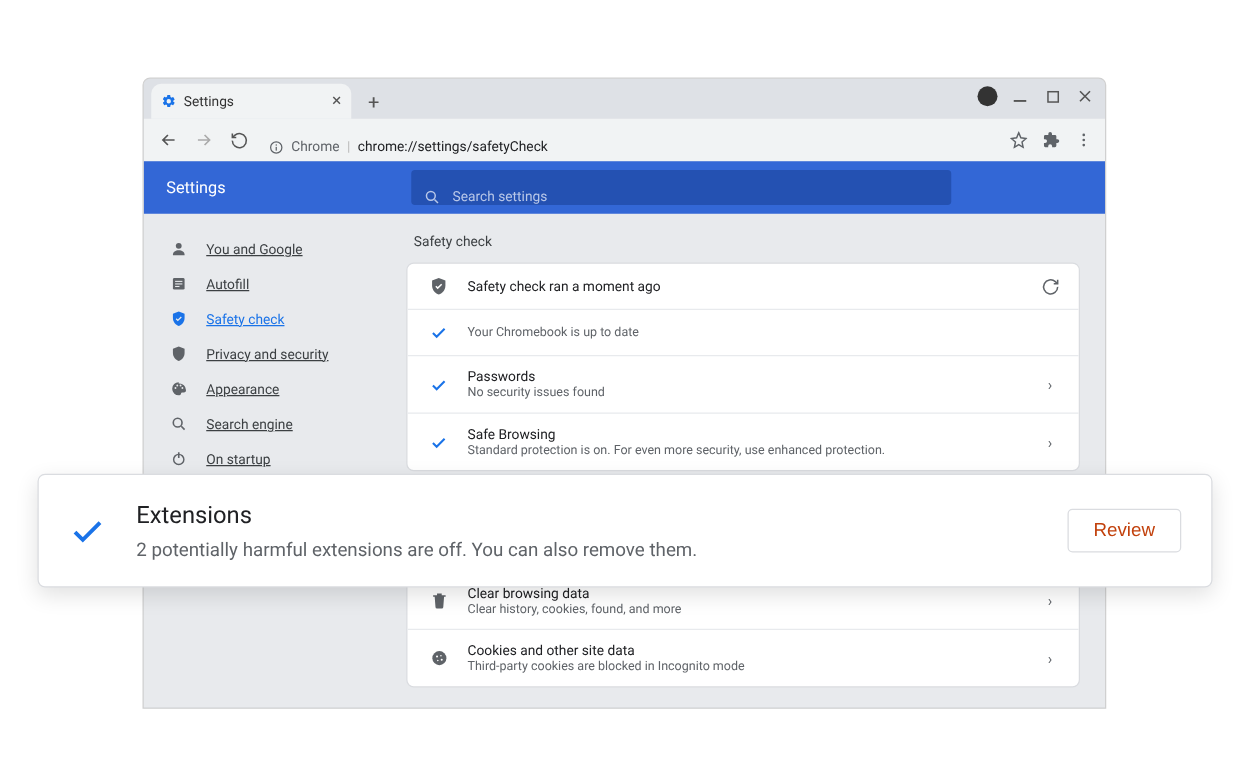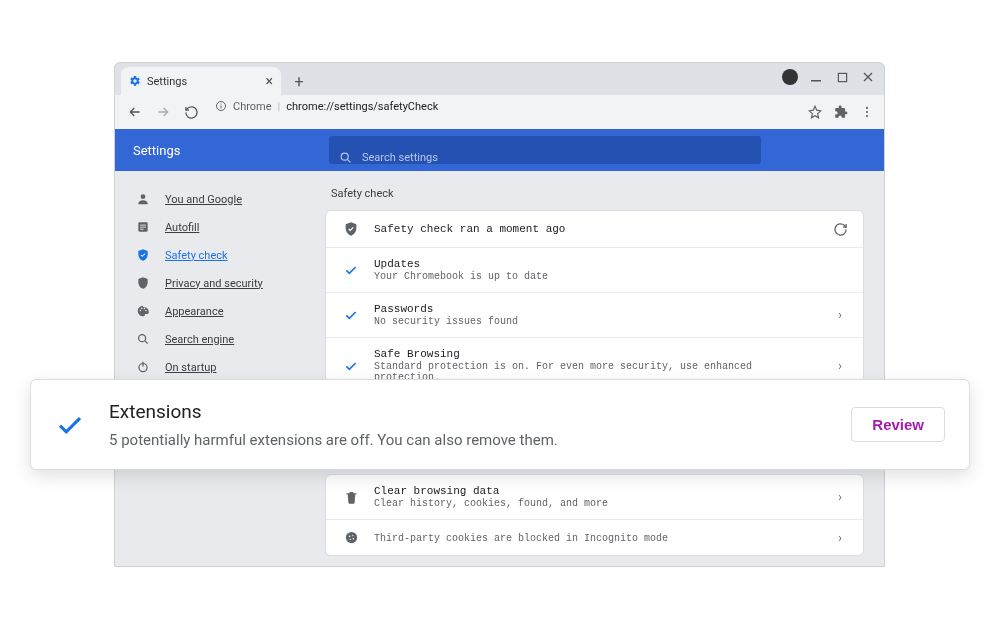--- a/index.html
+++ b/index.html
@@ -57,7 +57,7 @@
   .nav-arrow, .reload-btn { color: #555; cursor: pointer; display: inline-flex; align-items: center; justify-content: center; width: 20px; height: 20px; }
   .nav-arrow.fwd { color: #aaa; }
   .address-bar {
-    flex: 1; display: flex; align-items: flex-start; gap: 6px;
+    flex: 1; display: flex; align-items: flex-end; gap: 6px;
     font-size: 11px; color: #5f6368; padding: 0 6px;
     height: 24px; border-radius: 12px;
   }

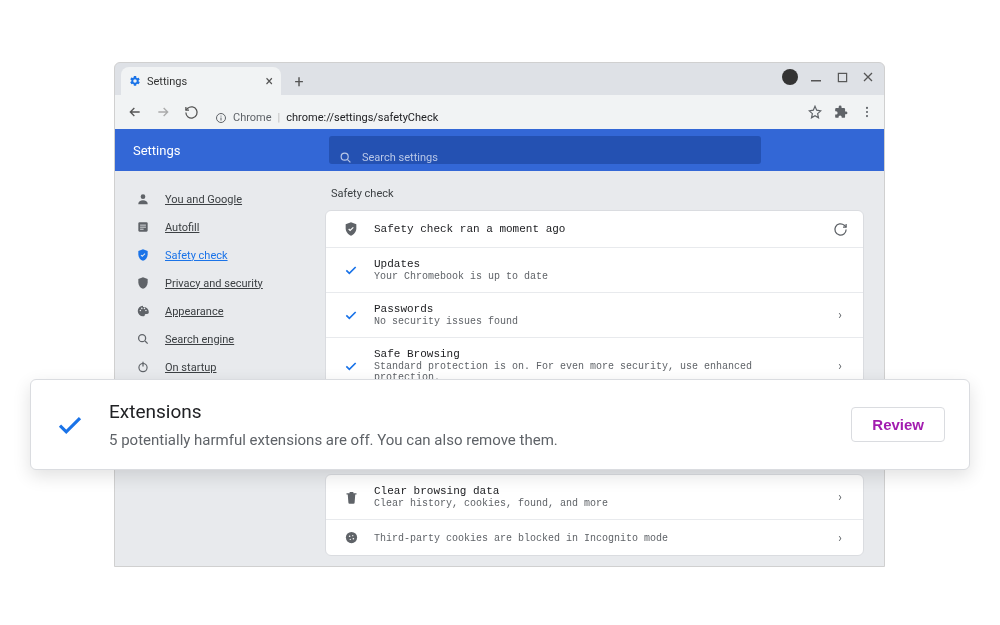--- a/index.html
+++ b/index.html
@@ -148,7 +148,7 @@
   .card-row:first-child { border-top: none; }
   .row-icon { width: 18px; display: inline-flex; justify-content: center; color: #5f6368; font-size: 14px; flex-shrink: 0; }
   .row-icon.check { color: #1a73e8; }
-  .row-body { flex: 1; min-width: 0; font-family: Liberation Mono, monospace; }
+  .row-body { flex: 1; min-width: 0; }
   .row-title { font-size: 11px; color: #202124; }
   .row-sub { font-size: 10px; color: #5f6368; margin-top: 1px; }
   .row-action { color: #5f6368; font-size: 12px; cursor: pointer; width: 14px; text-align: center; }

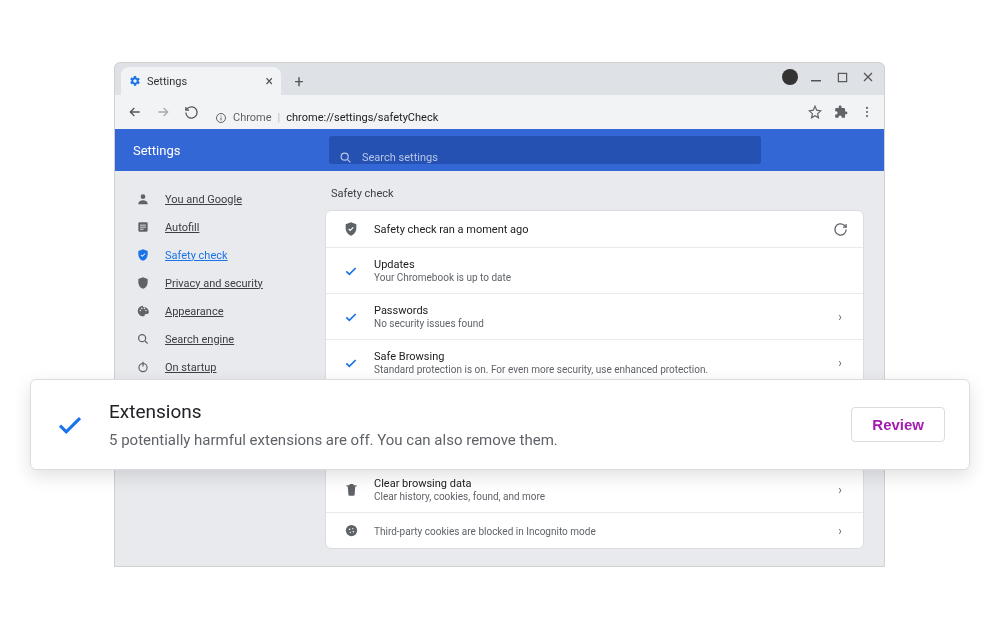--- a/index.html
+++ b/index.html
@@ -388,7 +388,6 @@
                 </svg>
               </span>
             <div class="row-body">
-              <div class="row-title">Updates</div>
               <div class="row-sub">Your Chromebook is up to date</div>
             </div>
           </div>

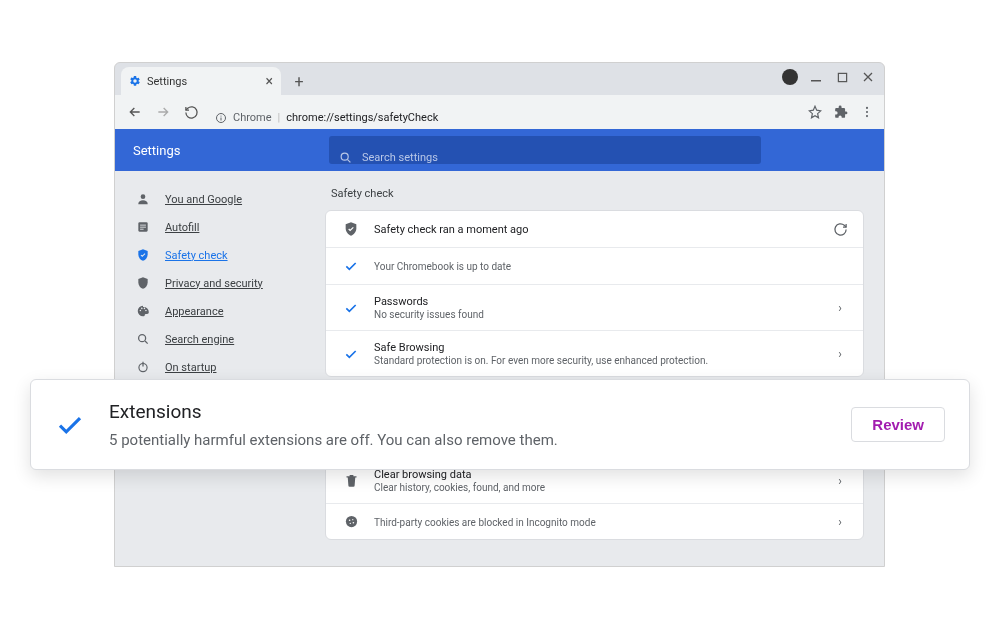--- a/index.html
+++ b/index.html
@@ -175,9 +175,9 @@
   .review-btn {
     border: 1px solid #dadce0;
     background: #fff;
-    color: #a21caf;
+    color: #c2410c;
     font-size: 15px;
-    font-weight: 700;
+    font-weight: 400;
     padding: 8px 20px;
     border-radius: 4px;
     cursor: pointer;

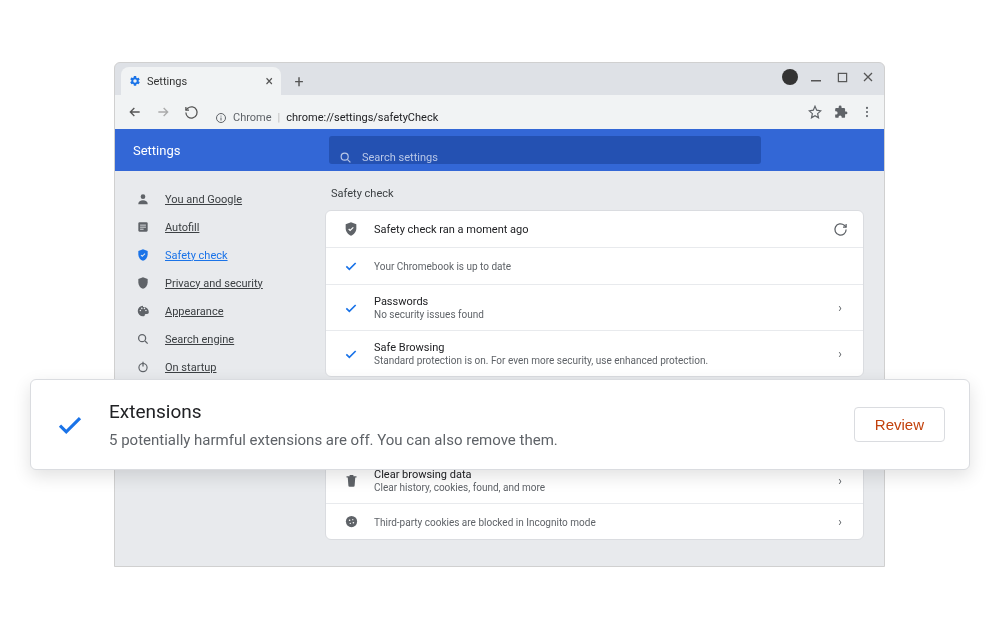--- a/index.html
+++ b/index.html
@@ -461,7 +461,7 @@
     </span>
   <div class="callout-body">
     <div class="callout-title">Extensions</div>
-    <div class="callout-sub">5 potentially harmful extensions are off. You can also remove them.</div>
+    <div class="callout-sub">2 potentially harmful extensions are off. You can also remove them.</div>
   </div>
   <button class="review-btn">Review</button>
 </div>

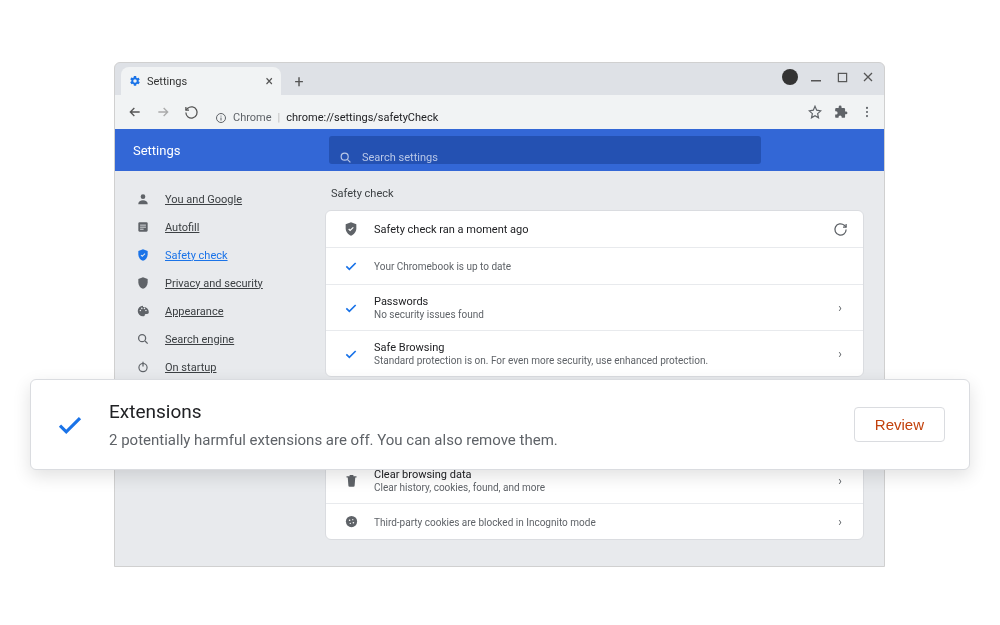--- a/index.html
+++ b/index.html
@@ -443,6 +443,7 @@
                 </svg>
               </span>
             <div class="row-body">
+              <div class="row-title">Cookies and other site data</div>
               <div class="row-sub">Third-party cookies are blocked in Incognito mode</div>
             </div>
             <span class="row-action">›</span>

